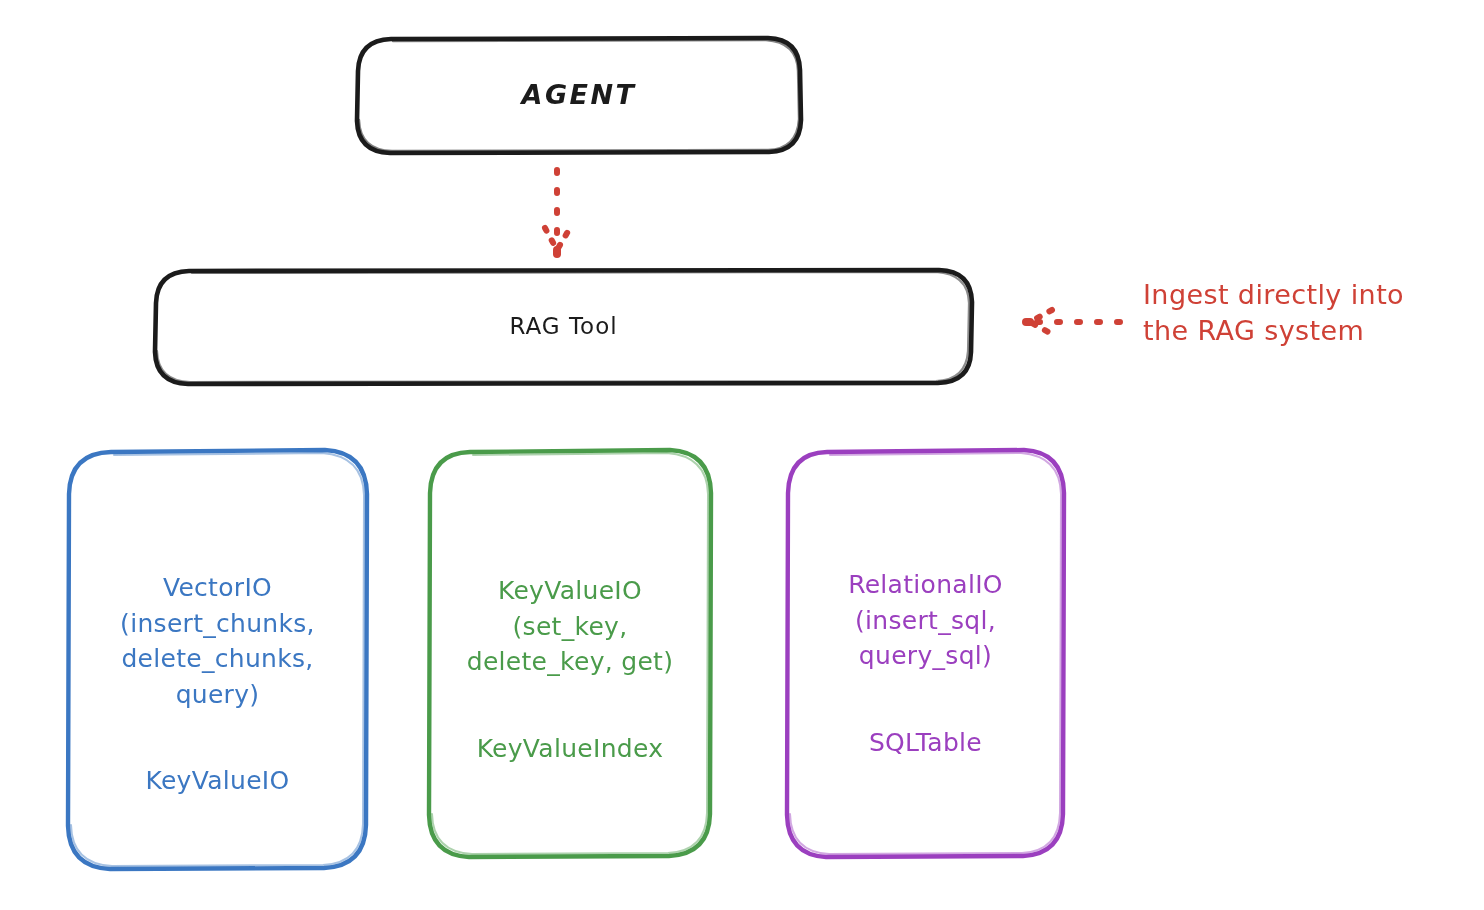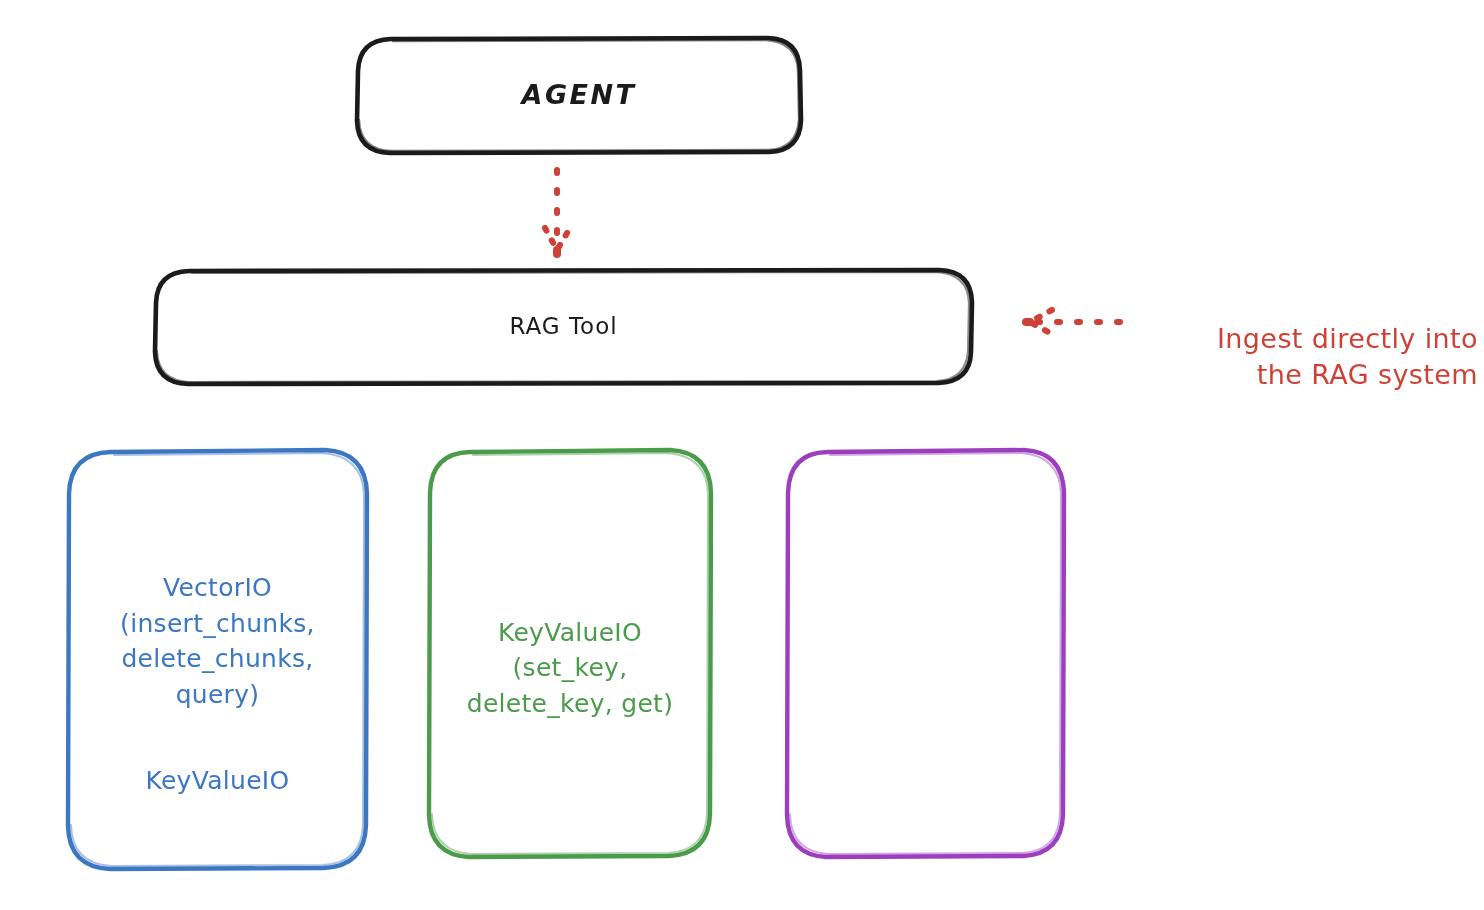--- a/index.html
+++ b/index.html
@@ -129,10 +129,9 @@
     font-family: "DejaVu Sans", sans-serif;
     font-size: 27px;
     line-height: 1.33;
-    text-align: right;
+    text-align: left;
     white-space: pre-line;
     letter-spacing: 0.4px;
-    margin-top: 44px;
   }
 </style>
 </head>

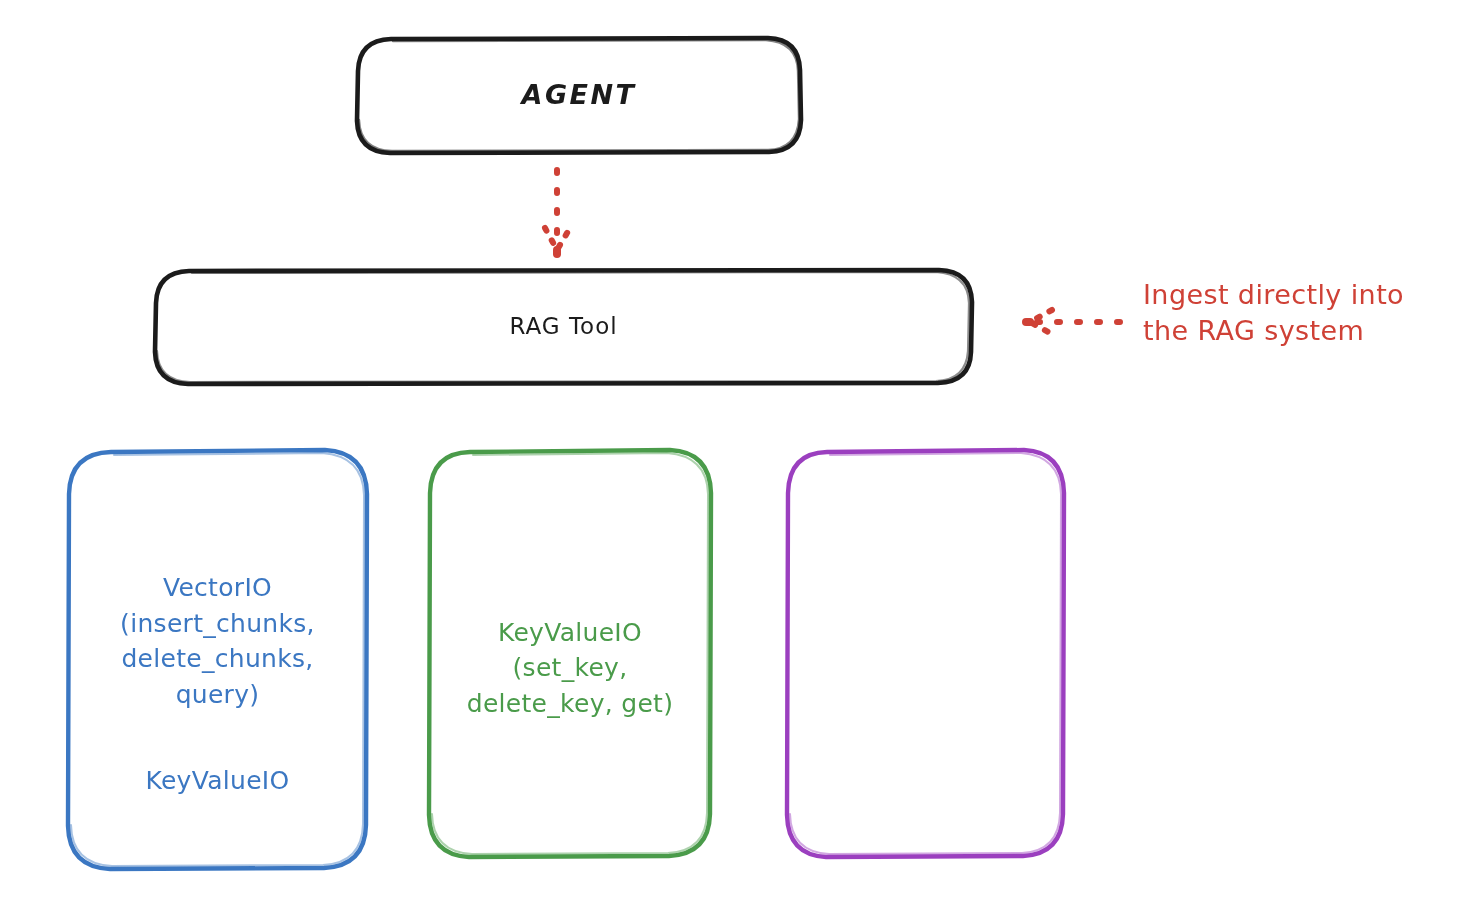--- a/index.html
+++ b/index.html
@@ -195,6 +195,14 @@
     </div>
   </div>
 
+  <div class="node provider" id="relationalio-node">
+    <div class="stack">
+      <div class="node-label">RelationalIO
+(insert_sql,
+query_sql)</div>
+      <div class="index-label">SQLTable</div>
+    </div>
+  </div>
 
   <div id="ingest-annotation">Ingest directly into
 the RAG system</div>

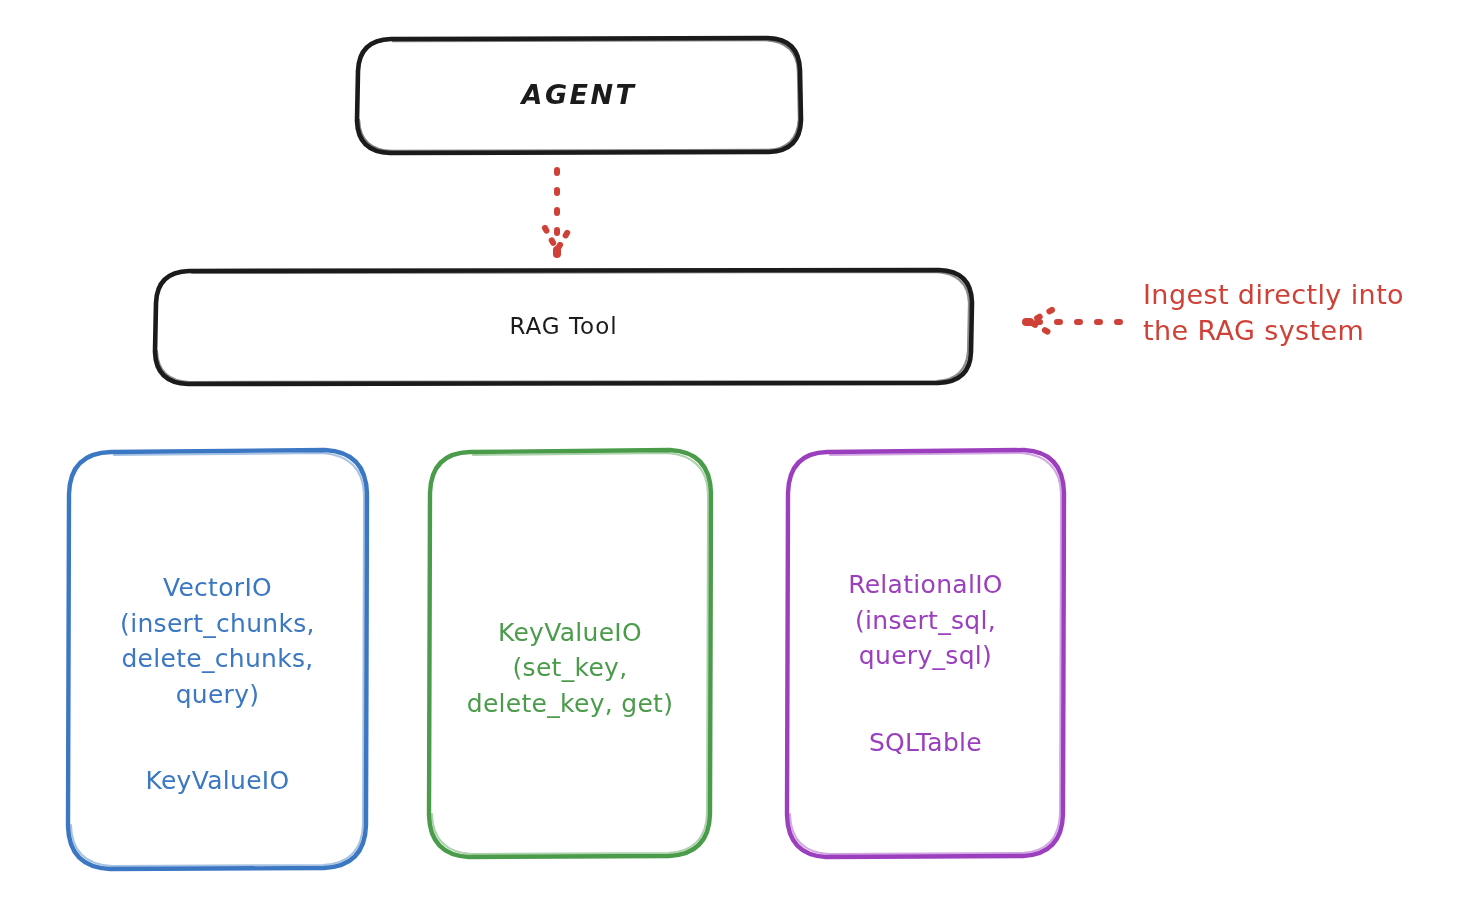--- a/index.html
+++ b/index.html
@@ -192,6 +192,7 @@
       <div class="node-label">KeyValueIO
 (set_key,
 delete_key, get)</div>
+      <div class="index-label">KeyValueIndex</div>
     </div>
   </div>
 

